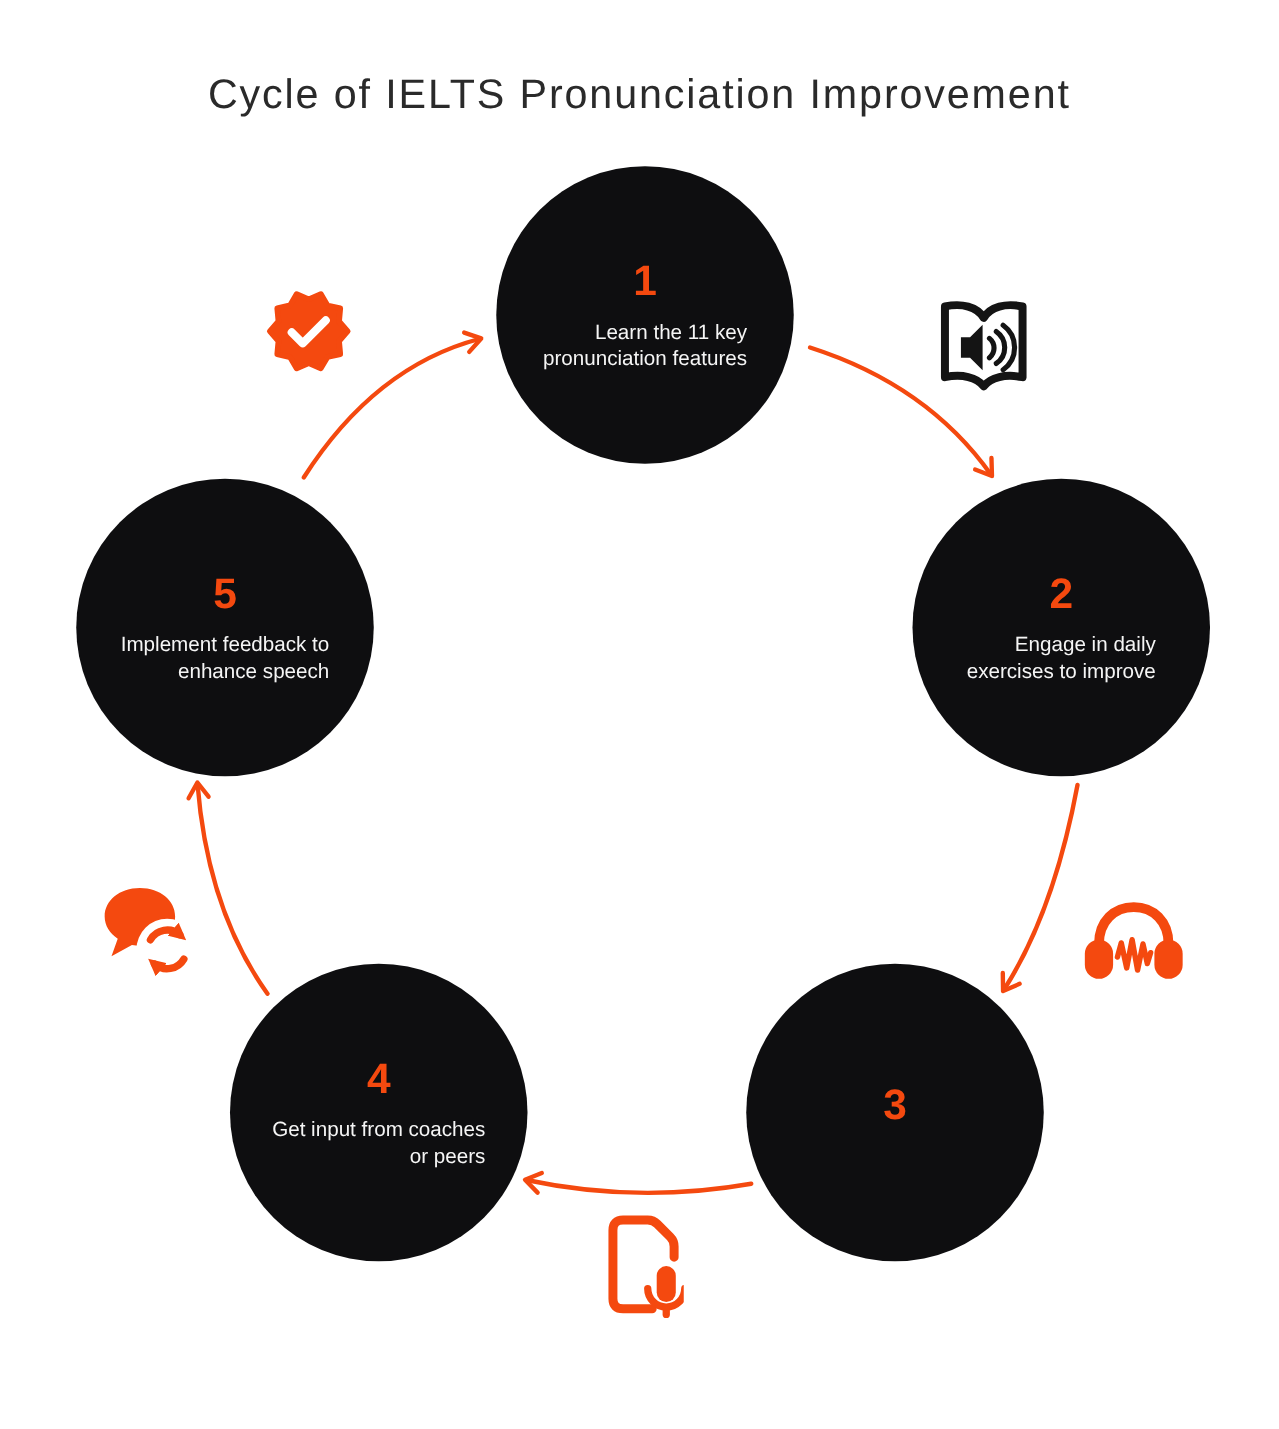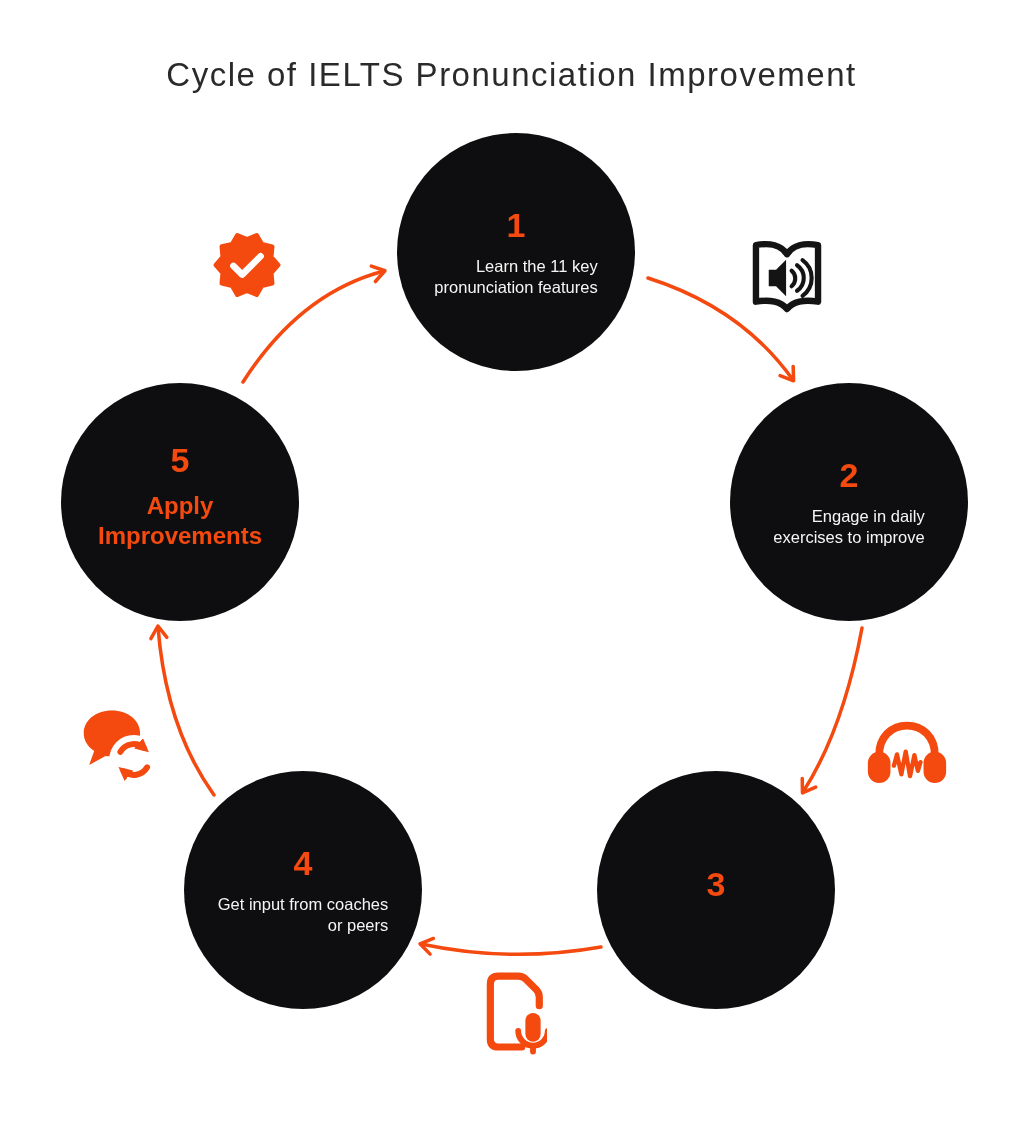--- a/index.html
+++ b/index.html
@@ -82,8 +82,6 @@
   </div>
   <div class="step" id="c5">
     <div class="step-number">5</div>
-    <div class="step-title">Apply
-Improvements</div>
   </div>
 
   <div class="icon" id="icon-badge">

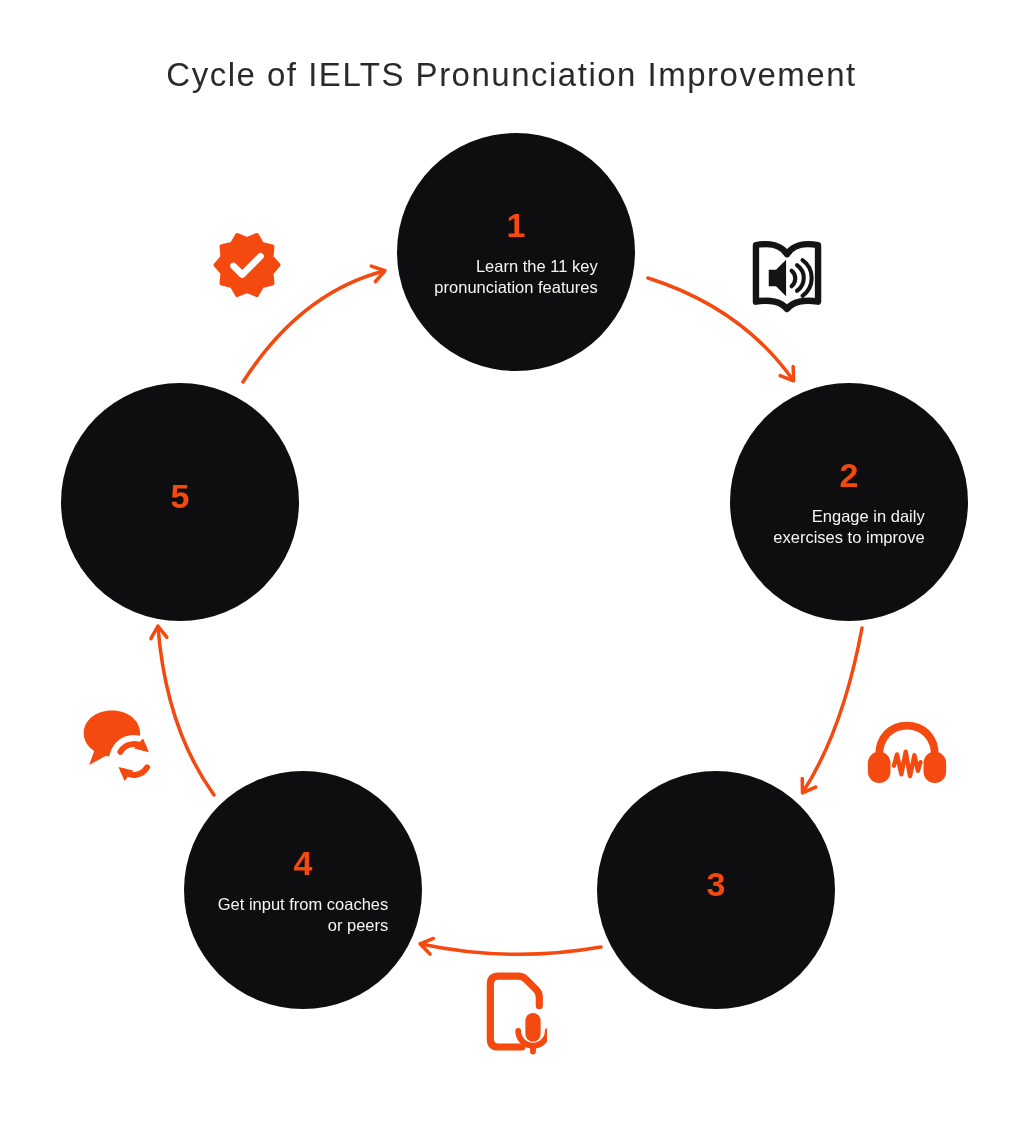--- a/index.html
+++ b/index.html
@@ -82,6 +82,8 @@
   </div>
   <div class="step" id="c5">
     <div class="step-number">5</div>
+    <div class="step-desc">Implement feedback to
+enhance speech</div>
   </div>
 
   <div class="icon" id="icon-badge">

